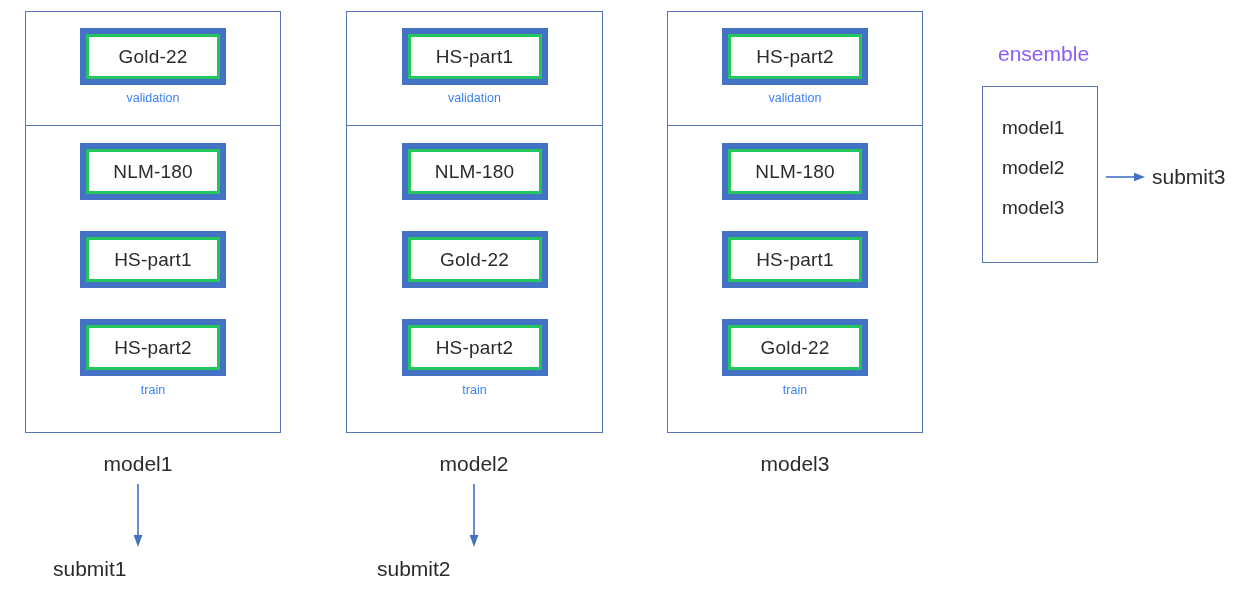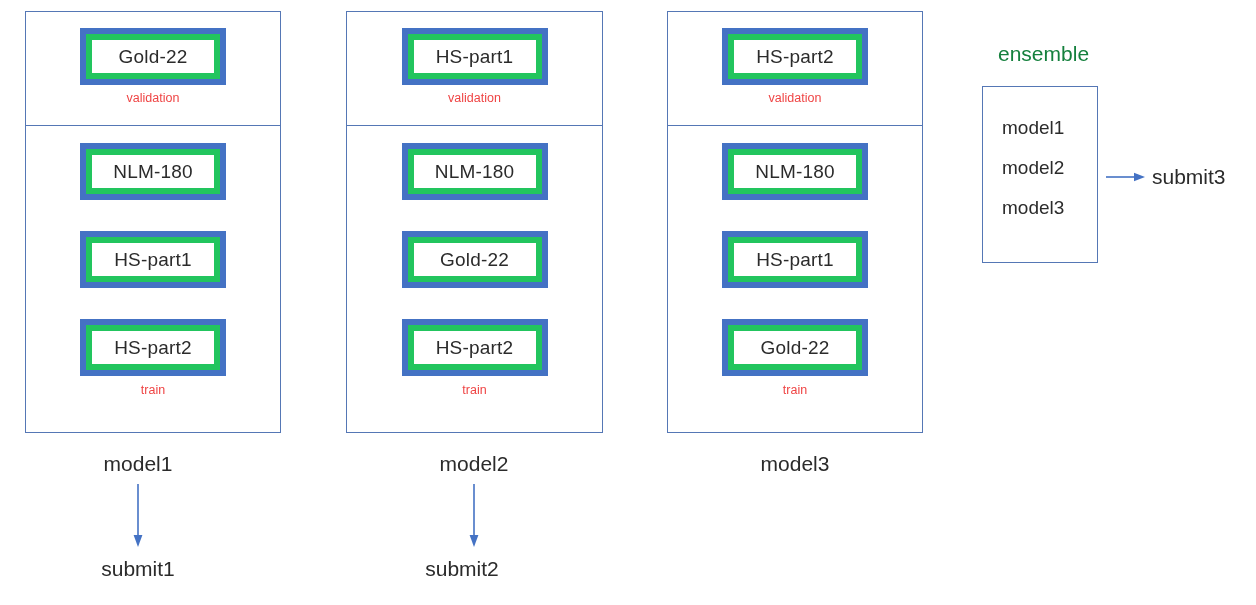--- a/index.html
+++ b/index.html
@@ -48,7 +48,7 @@
     flex: 1;
     box-sizing: border-box;
     background: #ffffff;
-    border: 6px solid #22c55e;
+    border: 3px solid #22c55e;
     display: flex;
     align-items: center;
     justify-content: center;

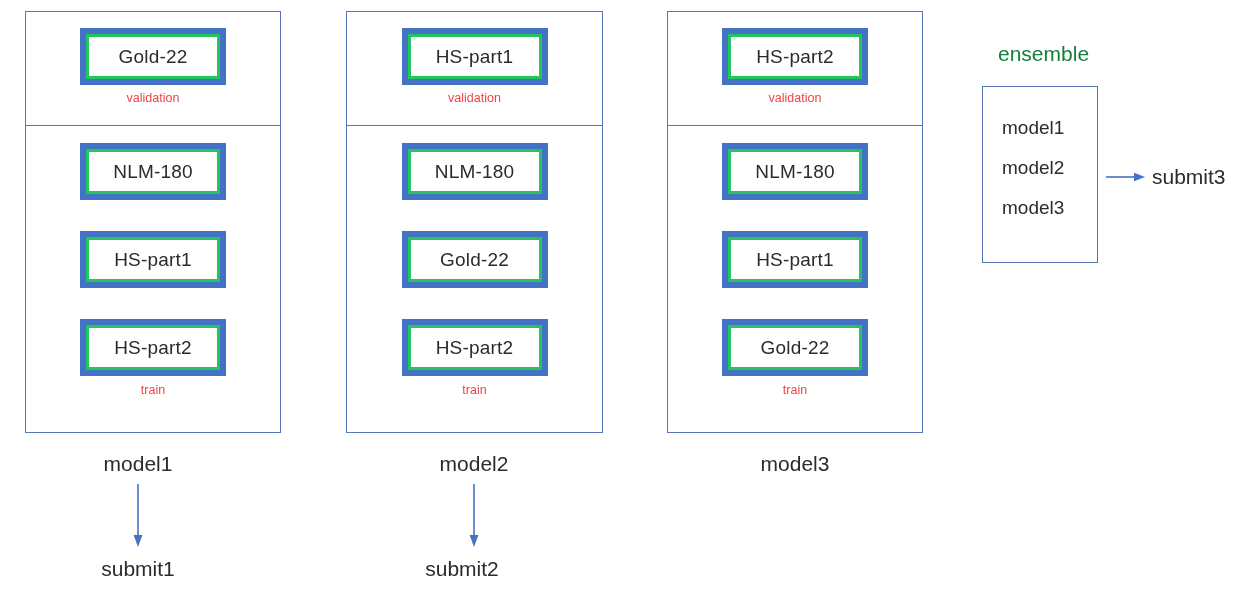--- a/index.html
+++ b/index.html
@@ -96,7 +96,7 @@
   .ensemble-title {
     position: absolute;
     font-size: 21px;
-    color: #15803d;
+    color: #8b5cf6;
     white-space: nowrap;
   }
   .ensemble-box {

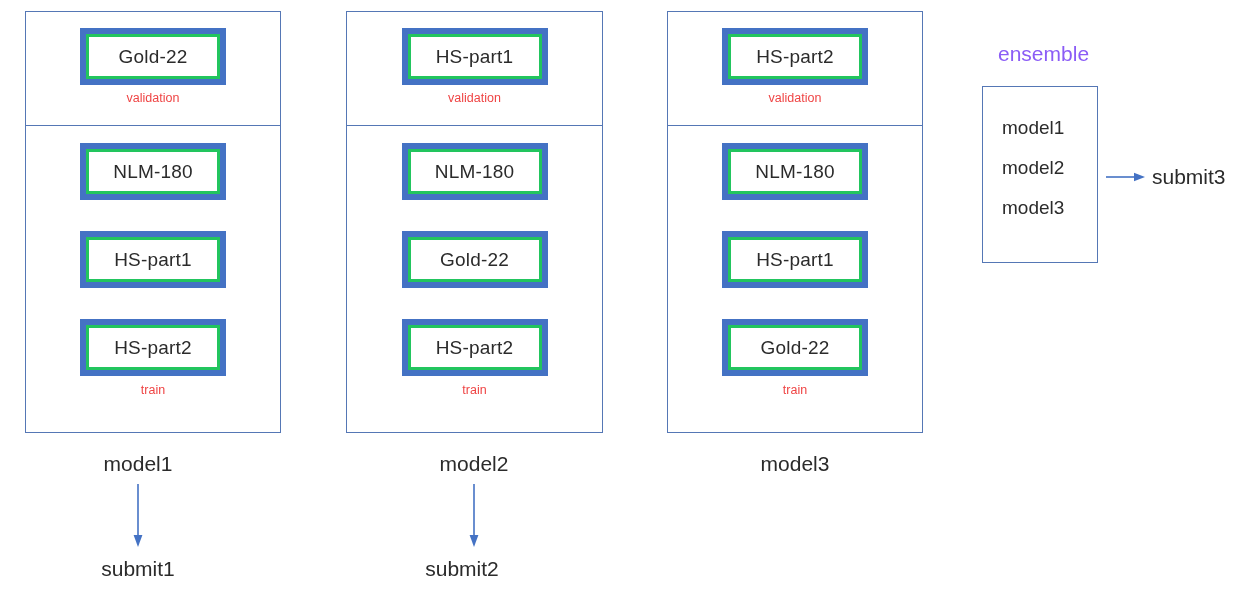--- a/index.html
+++ b/index.html
@@ -63,7 +63,7 @@
   .section-caption {
     text-align: center;
     font-size: 12.5px;
-    color: #ef4444;
+    color: #3b82f6;
   }
 
   

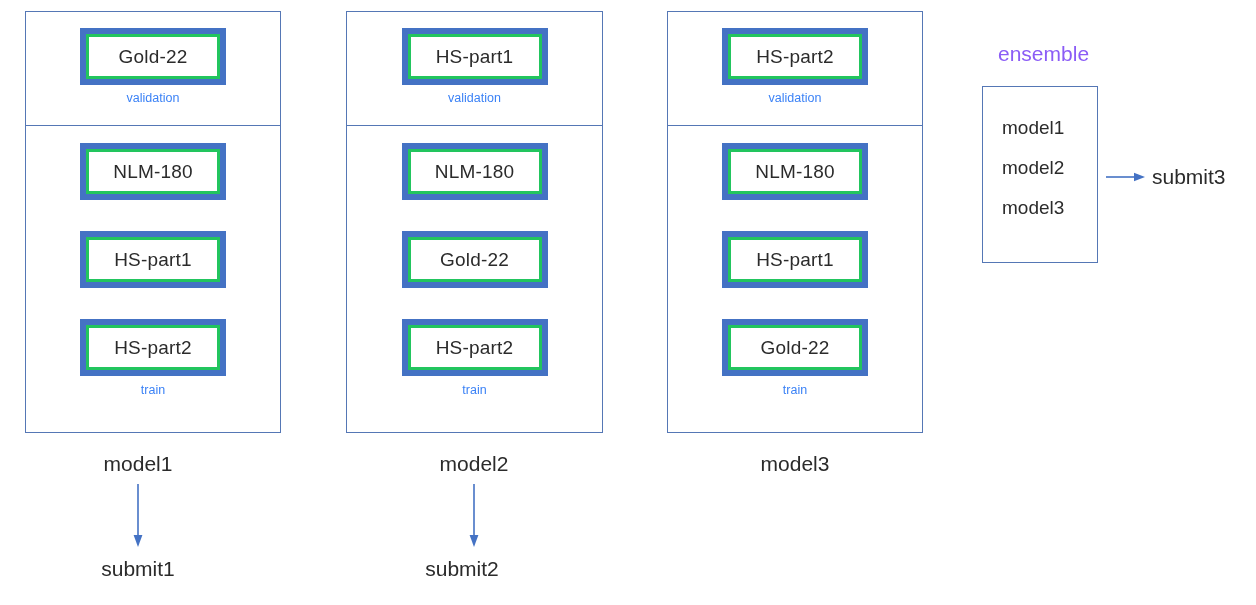--- a/index.html
+++ b/index.html
@@ -78,7 +78,6 @@
     position: absolute;
     font-size: 21px;
     color: #2b2b2b;
-    text-align: center;
     white-space: nowrap;
   }
 

